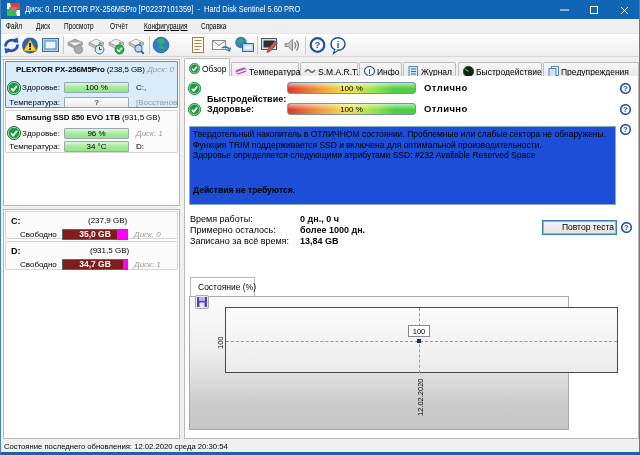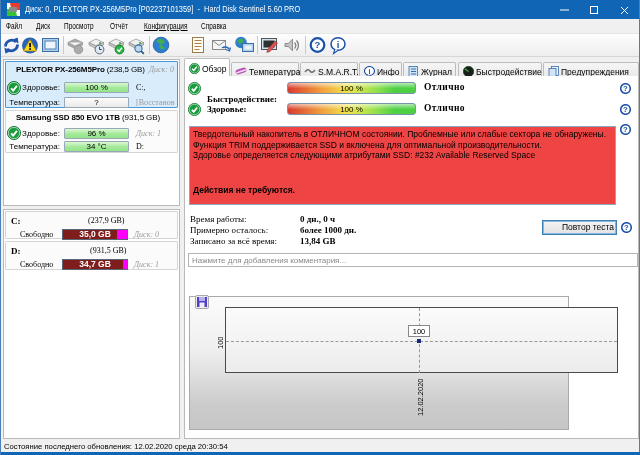--- a/index.html
+++ b/index.html
@@ -30,7 +30,7 @@
 
 .diskblk { position:absolute; left:1px; width:173px; border:1px solid #d5d5d5; background:#fbfbfb; border-radius:1px;}
 .blkhead { position:absolute; left:10px; font-size:8px; white-space:nowrap; letter-spacing:-0.12px; }
-.rowlab { position:absolute; font-size:8px; white-space:nowrap;font-family:Liberation Serif, serif; }
+.rowlab { position:absolute; font-size:8px; white-space:nowrap; }
 .rlab { position:absolute; left:2px; width:52px; text-align:right; font-size:8px; white-space:nowrap; }
 .bar { position:absolute; left:58px; width:65px; height:11px; border:1px solid #98a8b8; text-align:center;
   font-size:8px; line-height:9.5px; border-radius:1px;}

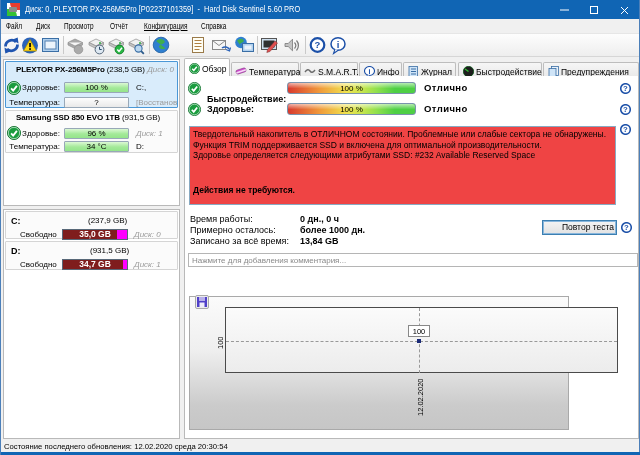--- a/index.html
+++ b/index.html
@@ -54,7 +54,7 @@
 .gbar i { position:absolute; left:0; top:0; width:100%; height:45%; background:linear-gradient(to bottom,rgba(255,255,255,.6),rgba(255,255,255,.05)); border-radius:3px 3px 0 0;}
 .gbar span { position:relative; font-style:normal; }
 
-#greenbox { position:absolute; left:4px; top:50px; width:427px; height:79px; background:#ef4444; border:1px solid #88aac2; font-size:8.5px; padding:2px 3px 3px 3px; line-height:10.5px; }
+#greenbox { position:absolute; left:4px; top:50px; width:427px; height:79px; background:#1d4ed8; border:1px solid #88aac2; font-size:8.5px; padding:2px 3px 3px 3px; line-height:10.5px; }
 
 .qicon { position:absolute; width:11px; height:11px; }
 

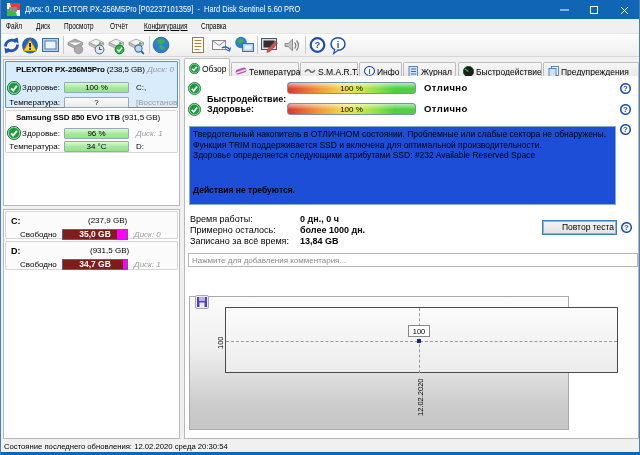--- a/index.html
+++ b/index.html
@@ -345,7 +345,6 @@
         <text x="6" y="8.8" font-size="8.5" font-weight="bold" fill="#1c50a8" text-anchor="middle" font-family="Liberation Sans">?</text>
       </svg>
 
-    <div id="cmt">Нажмите для добавления комментария...</div>
 
     <div id="chartpanel">
       <div id="saveicon">

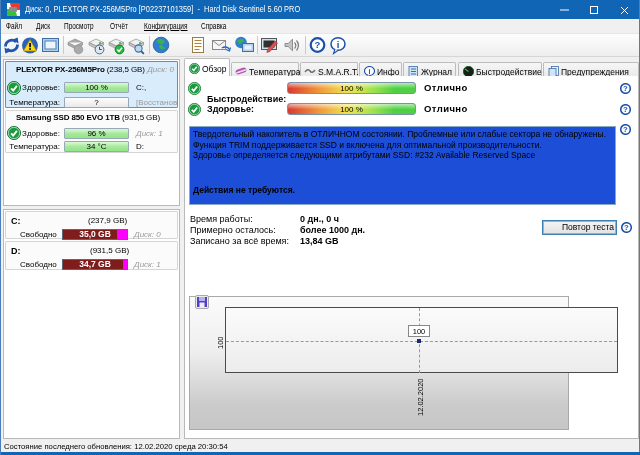--- a/index.html
+++ b/index.html
@@ -346,6 +346,7 @@
       </svg>
 
 
+    <div id="stattab">Состояние (%)</div>
     <div id="chartpanel">
       <div id="saveicon">
         <svg width="12" height="12" style="position:absolute;left:0px;top:0px;">

